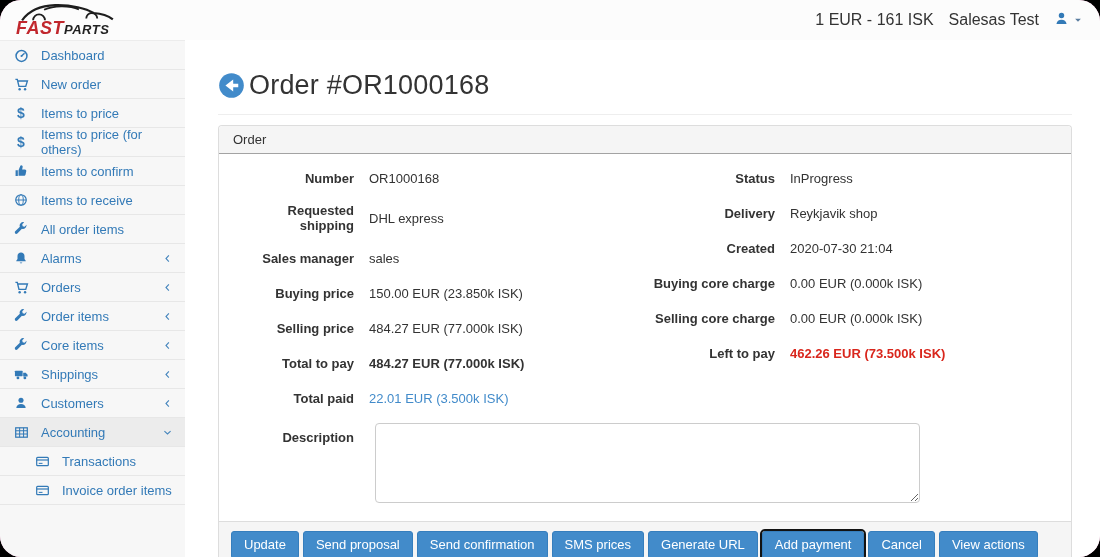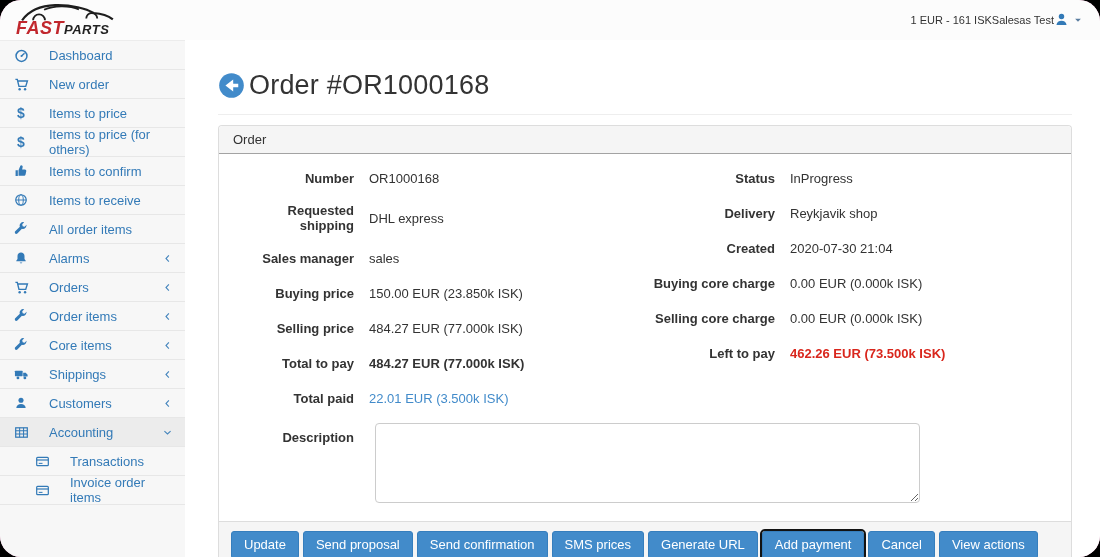--- a/index.html
+++ b/index.html
@@ -16,7 +16,7 @@
   .logo .logo-txt{position:absolute;bottom:3px;left:2px;white-space:nowrap;font-style:italic;line-height:1}
   .logo-fast{color:var(--logo-red);font-weight:bold;font-size:18px;letter-spacing:.5px}
   .logo-parts{color:#222;font-size:13px;font-weight:bold;letter-spacing:.5px}
-  .topbar-right{display:flex;align-items:center;font-size:11px;color:#333}
+  .topbar-right{display:flex;align-items:center;gap:15px;font-size:16px;color:#333}
   .user-menu{display:flex;align-items:center;gap:3px;color:var(--sidebar-link);cursor:pointer}
   .user-menu .caret{color:#5a7da0;display:flex}
   

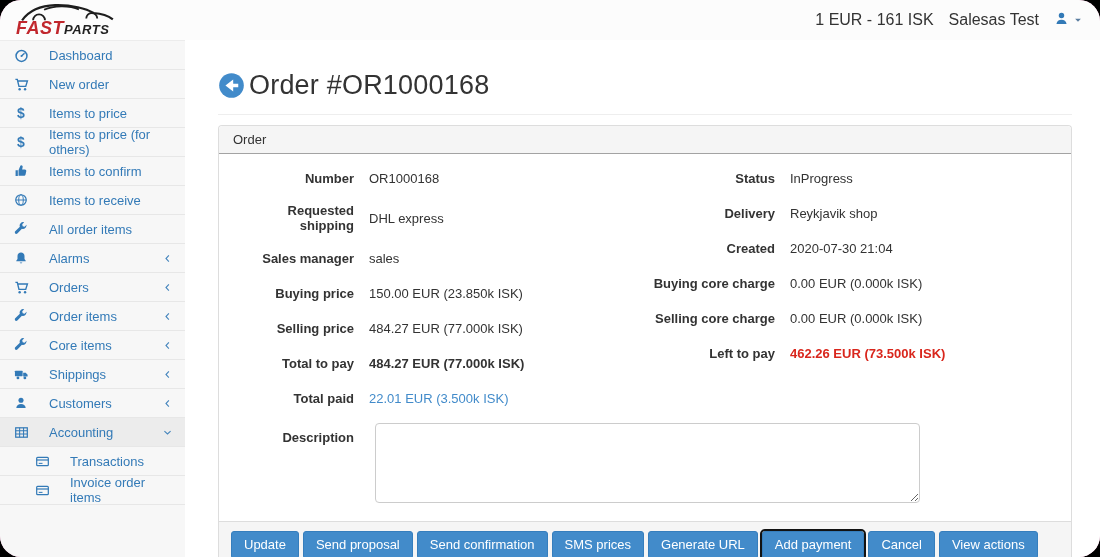--- a/index.html
+++ b/index.html
@@ -22,7 +22,7 @@
   
   .layout{display:flex;height:517px}
   .sidebar{width:185px;background:#f7f7f7;border-top:1px solid #ececec;flex:none}
-  .sidebar-item{display:flex;align-items:center;gap:20px;padding:0 12px 0 13px;height:29px;border-bottom:1px solid #e7e7e7;font-size:13px;color:var(--sidebar-link);cursor:pointer}
+  .sidebar-item{display:flex;align-items:center;gap:12px;padding:0 12px 0 13px;height:29px;border-bottom:1px solid #e7e7e7;font-size:13px;color:var(--sidebar-link);cursor:pointer}
   .sidebar-item .ic{width:16px;display:flex;justify-content:center;align-items:center;flex:none}
   .sidebar-item .ic svg{display:block}
   .ic-txt{font-weight:bold;font-size:14px}

